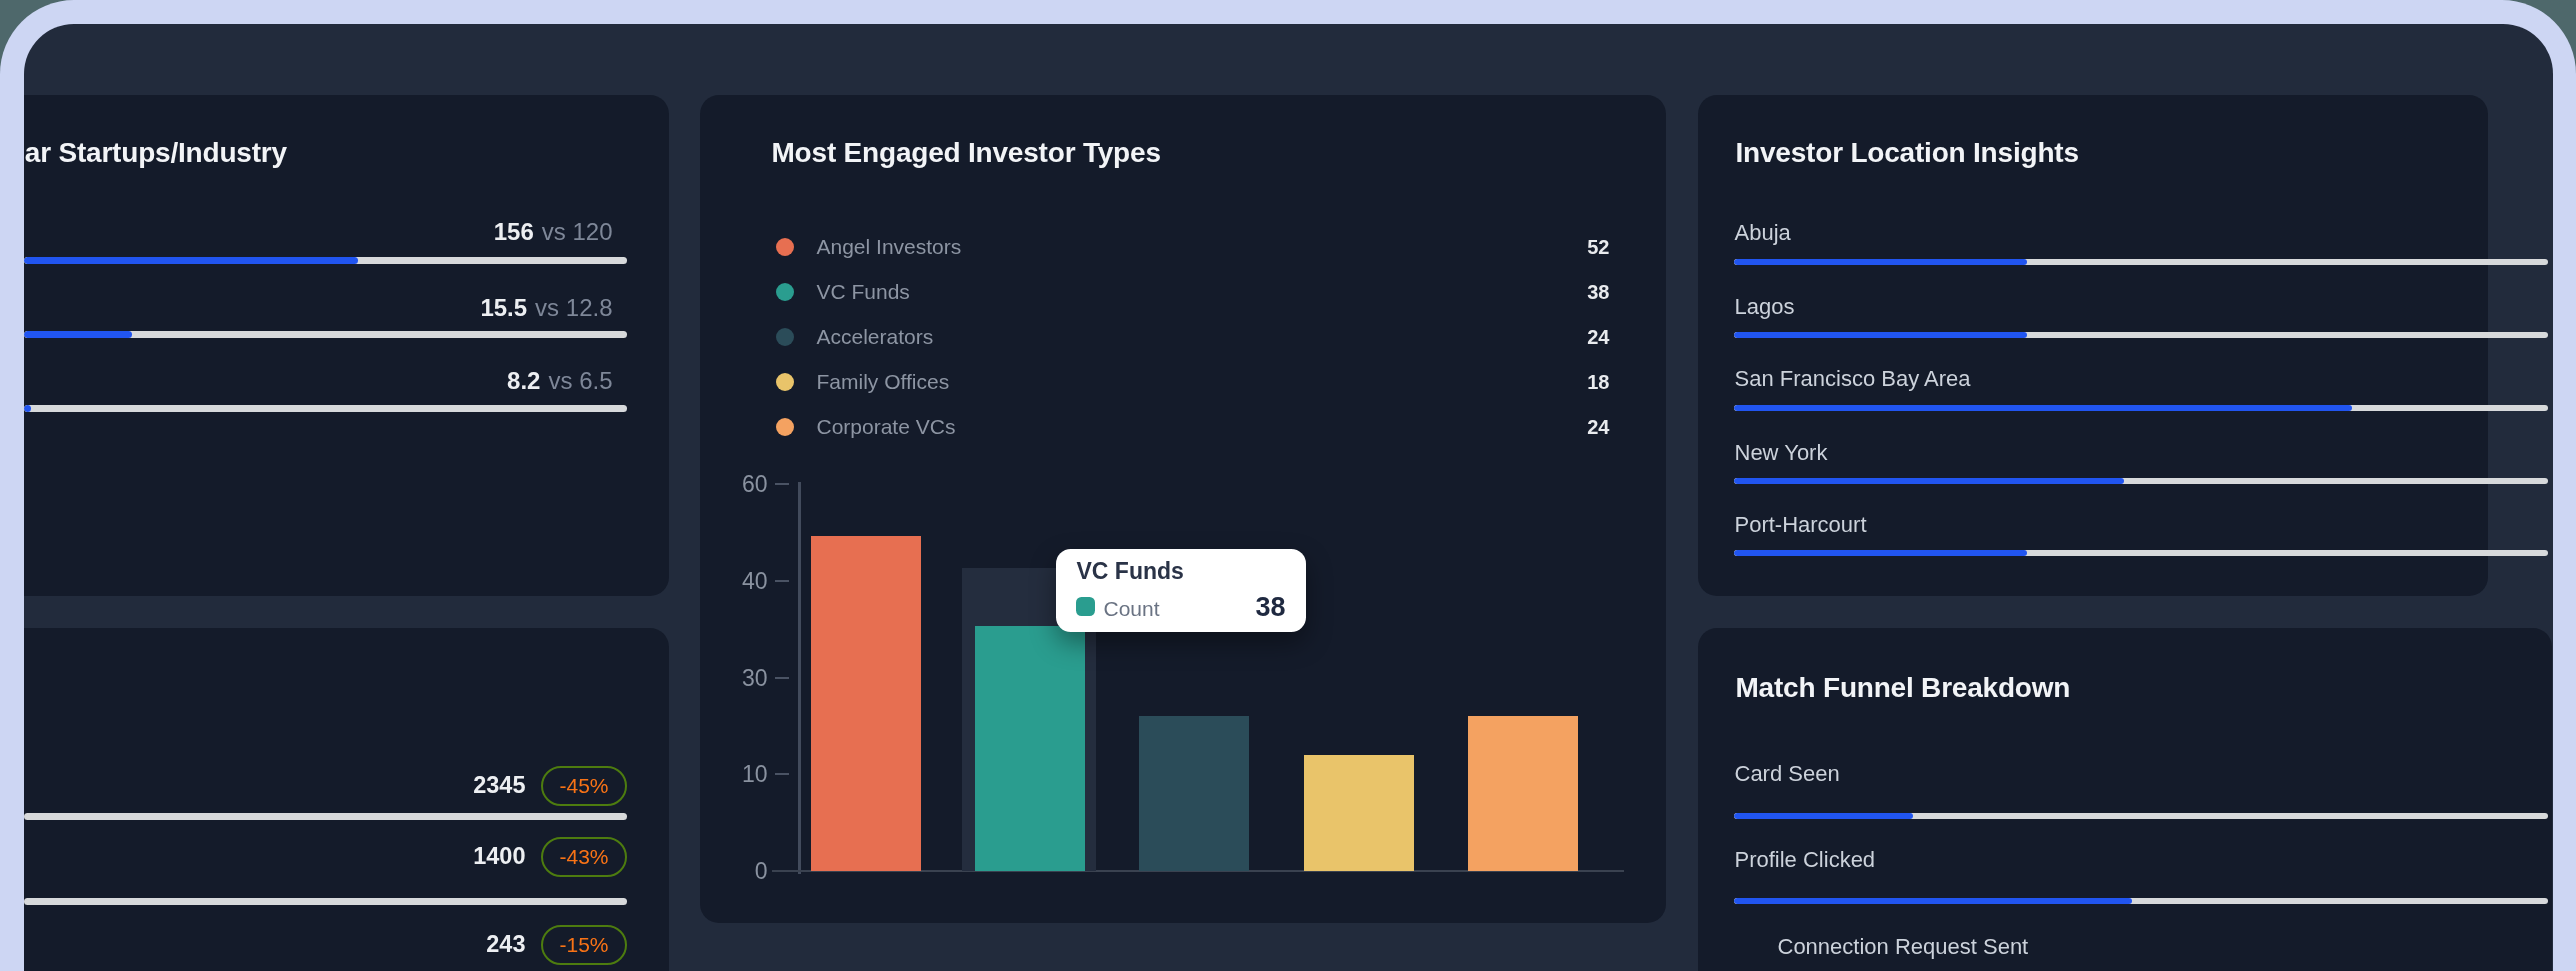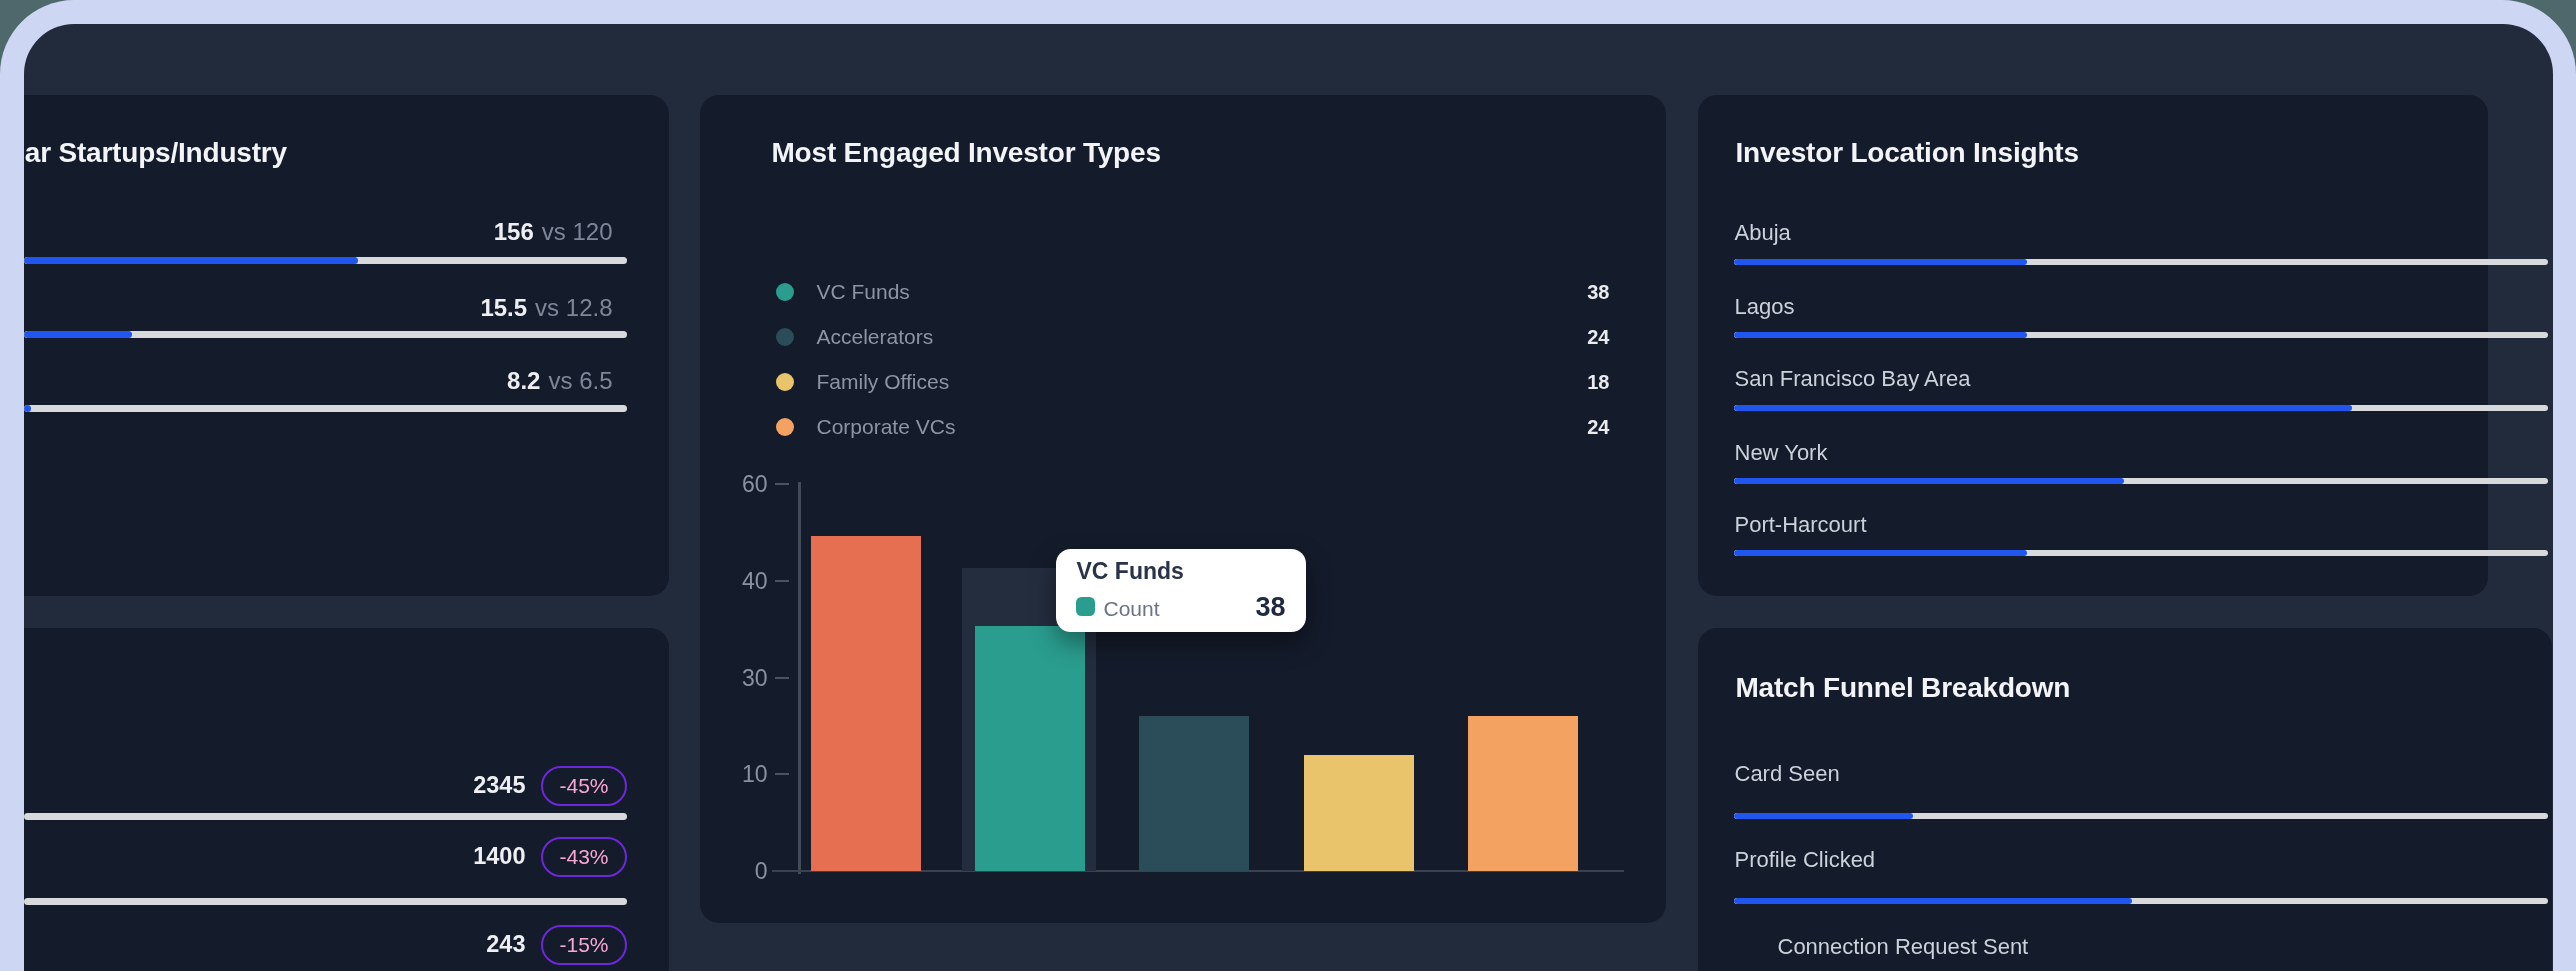--- a/index.html
+++ b/index.html
@@ -137,6 +137,11 @@
     <section class="panel p3">
       <h2>Most Engaged Investor Types</h2>
 
+      <div class="legend-item li1">
+        <span class="dot" style="background: rgb(231, 111, 81);"></span>
+        <span class="llabel">Angel Investors</span>
+        <span class="lvalue">52</span>
+      </div>
       <div class="legend-item li2">
         <span class="dot" style="background: rgb(42, 157, 143);"></span>
         <span class="llabel">VC Funds</span>

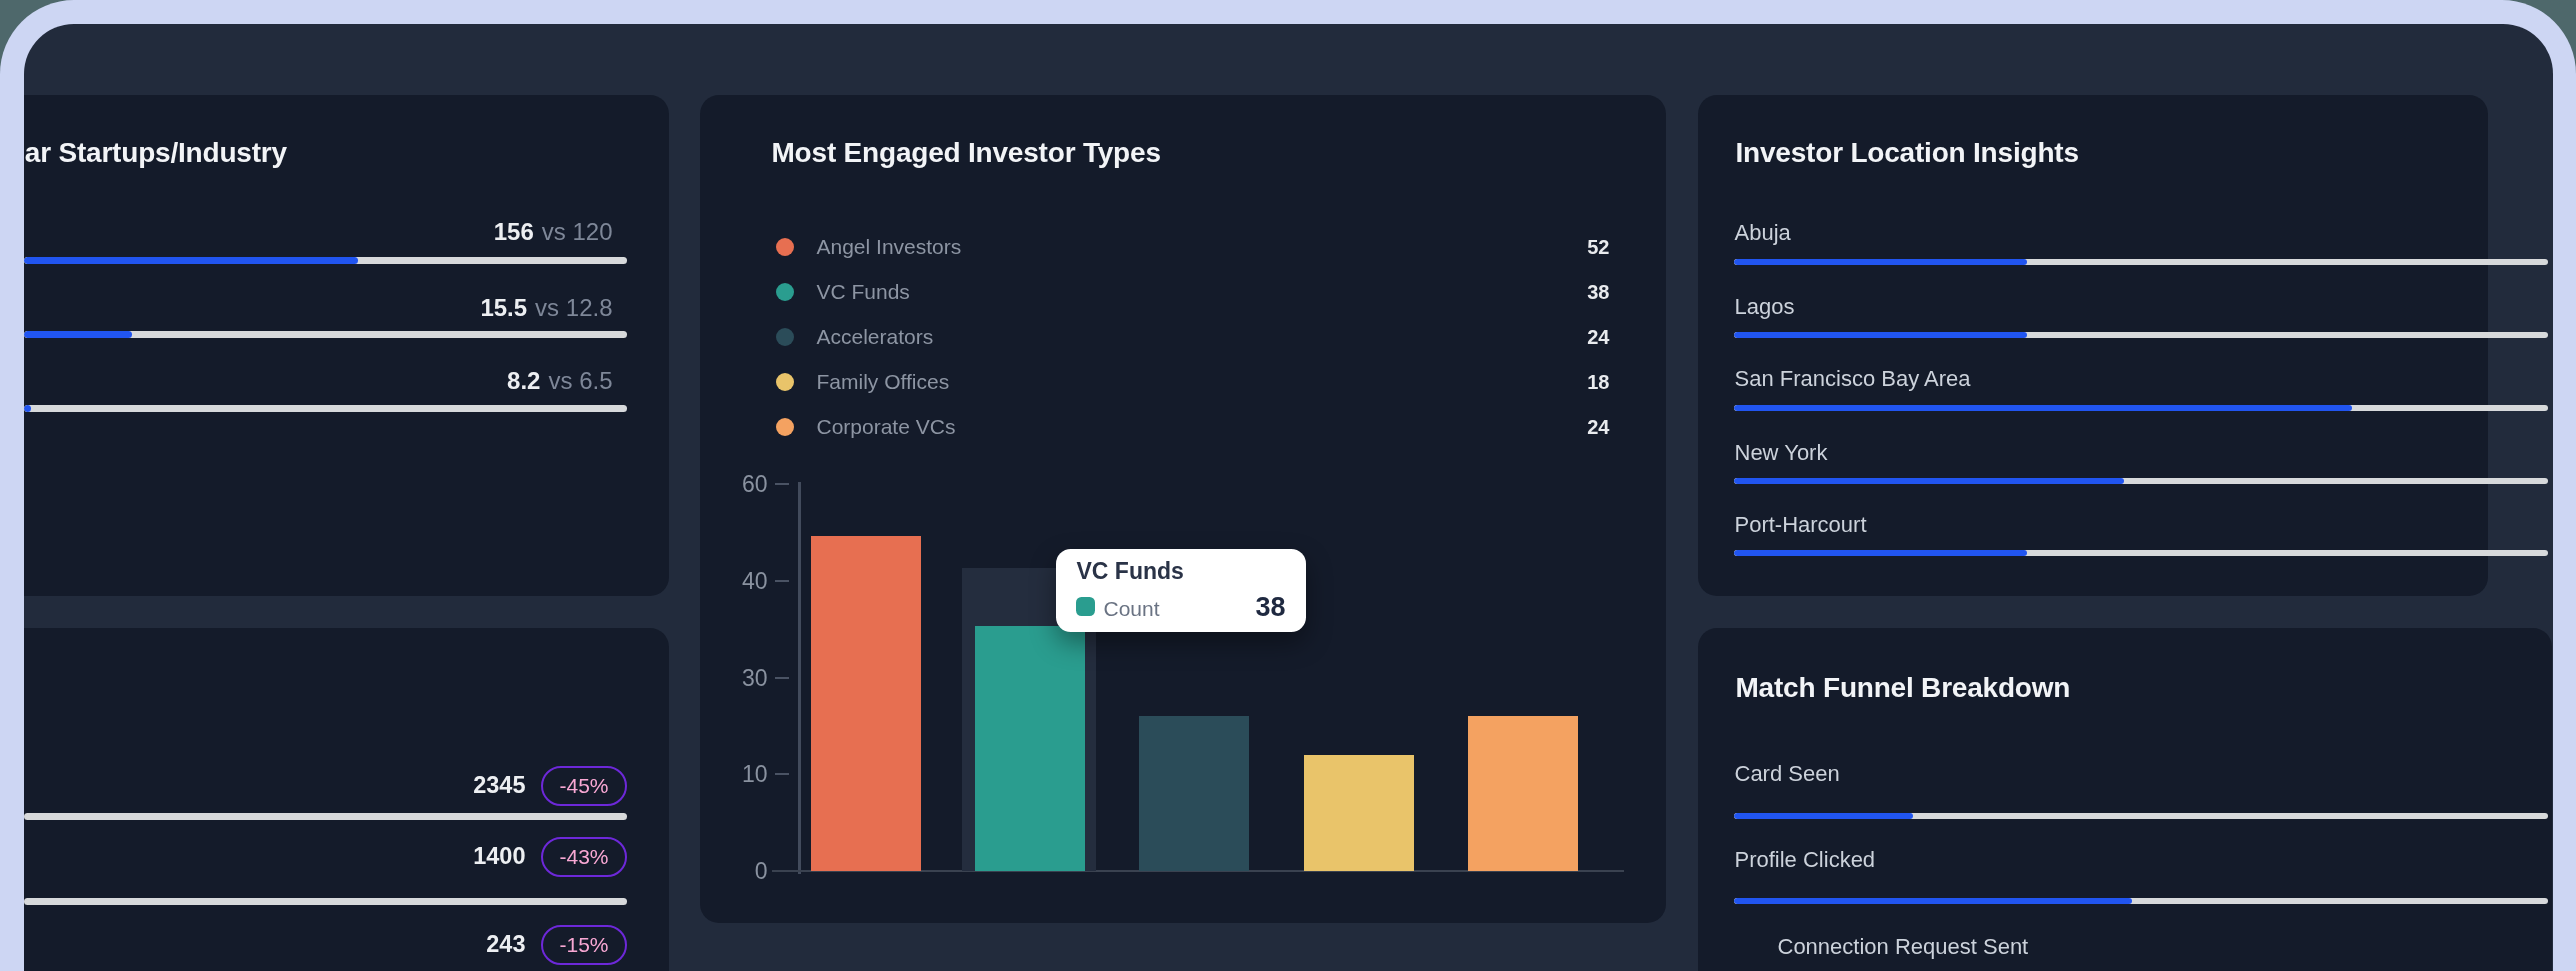--- a/index.html
+++ b/index.html
@@ -38,8 +38,8 @@
   .p2 .mline{position:absolute;right:42px;display:flex;align-items:center;white-space:nowrap;}
   .p2 .mv{color:#edeff2;font-weight:700;font-size:23.5px;}
   .badge{display:inline-flex;align-items:center;justify-content:center;height:40px;min-width:78px;
-         padding:0 16px;margin-left:16px;border:2px solid #6d28d9;border-radius:23px;
-         color:#f9a8d4;font-size:21px;box-sizing:border-box;}
+         padding:0 16px;margin-left:16px;border:2px solid #4d7c0f;border-radius:23px;
+         color:#f97316;font-size:21px;box-sizing:border-box;}
   .m1{top:123px;margin-top:15px;} .mb1{top:185px;}
   .m2{top:209px;} .mb2{top:270px;}
   .m3{top:297px;}

